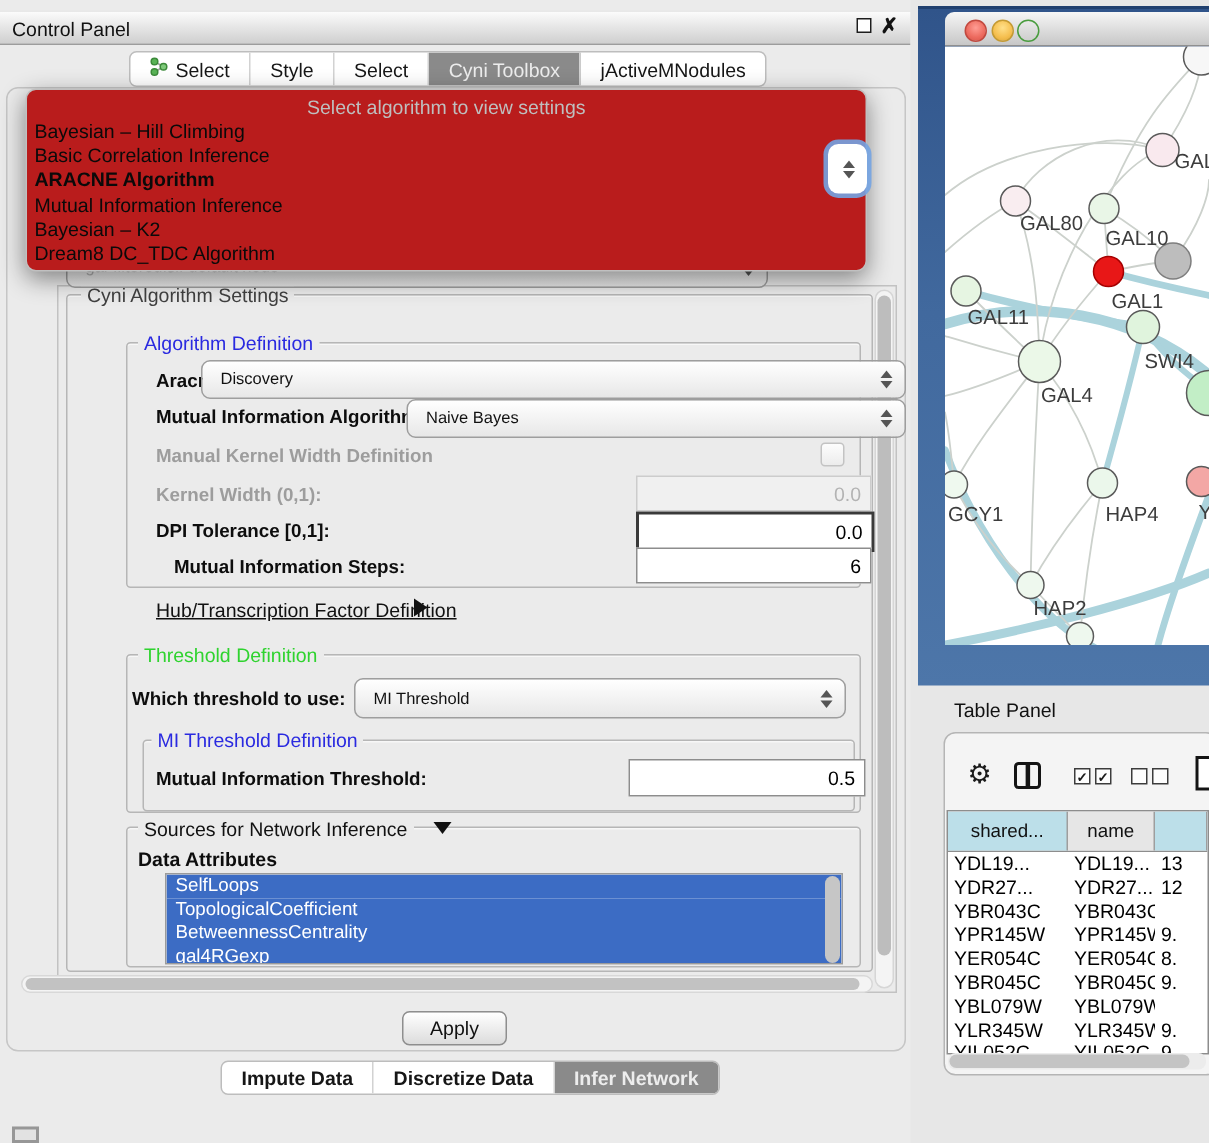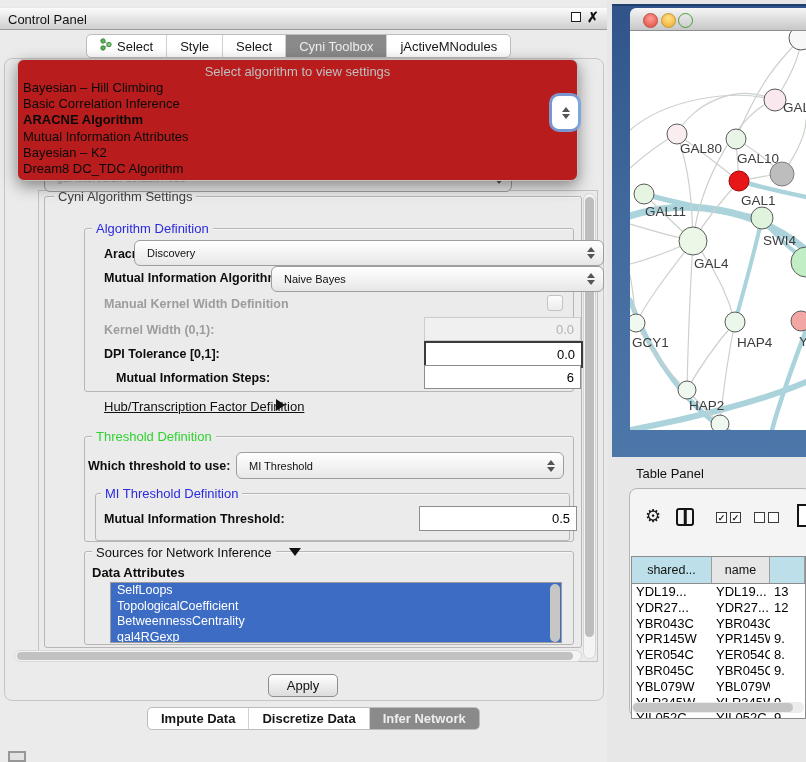--- a/index.html
+++ b/index.html
@@ -136,7 +136,7 @@
         <div class="dd-item">Bayesian – Hill Climbing</div>
         <div class="dd-item">Basic Correlation Inference</div>
         <div class="dd-item sel">ARACNE Algorithm</div>
-        <div class="dd-item">Mutual Information Attributes</div>
+        <div class="dd-item">Mutual Information Inference</div>
         <div class="dd-item">Bayesian – K2</div>
         <div class="dd-item">Dream8 DC_TDC Algorithm</div>
       </div>

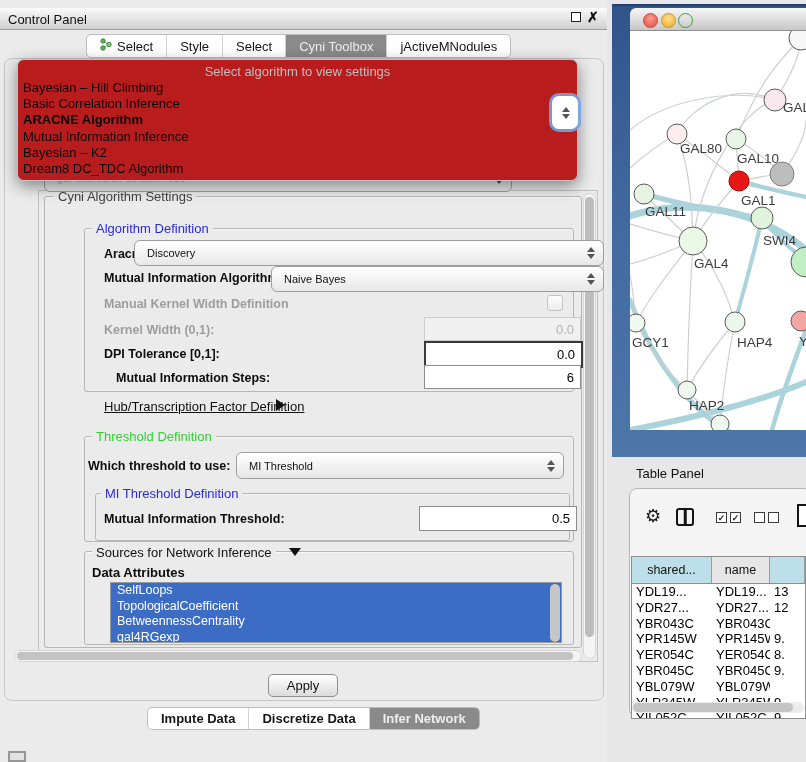--- a/index.html
+++ b/index.html
@@ -69,7 +69,7 @@
   .cb{position:absolute;width:11px;height:11px;border:1.5px solid #3c3c3c;background:#fdfdfd;font-size:9px;line-height:10px;text-align:center;color:#1a1a1a;font-weight:700;}
   .doc-icon{left:797px;top:504px;width:16px;height:23px;border:2px solid #141414;background:#fff;}
 
-  .tbl{left:631px;top:556px;width:175px;height:163px;border:1px solid #8d8d8d;background:#fff;overflow:hidden;}
+  .tbl{left:631px;top:540px;width:175px;height:163px;border:1px solid #8d8d8d;background:#fff;overflow:hidden;}
   .tbl-head{display:flex;height:26px;border-bottom:1px solid #8d8d8d;font-size:12.5px;color:#111;}
   .tbl-head .hc{display:flex;align-items:center;justify-content:center;border-right:1px solid #9e9e9e;box-sizing:border-box;overflow:hidden;white-space:nowrap;}
   .hc.hl{background:#bcdfe9;}

